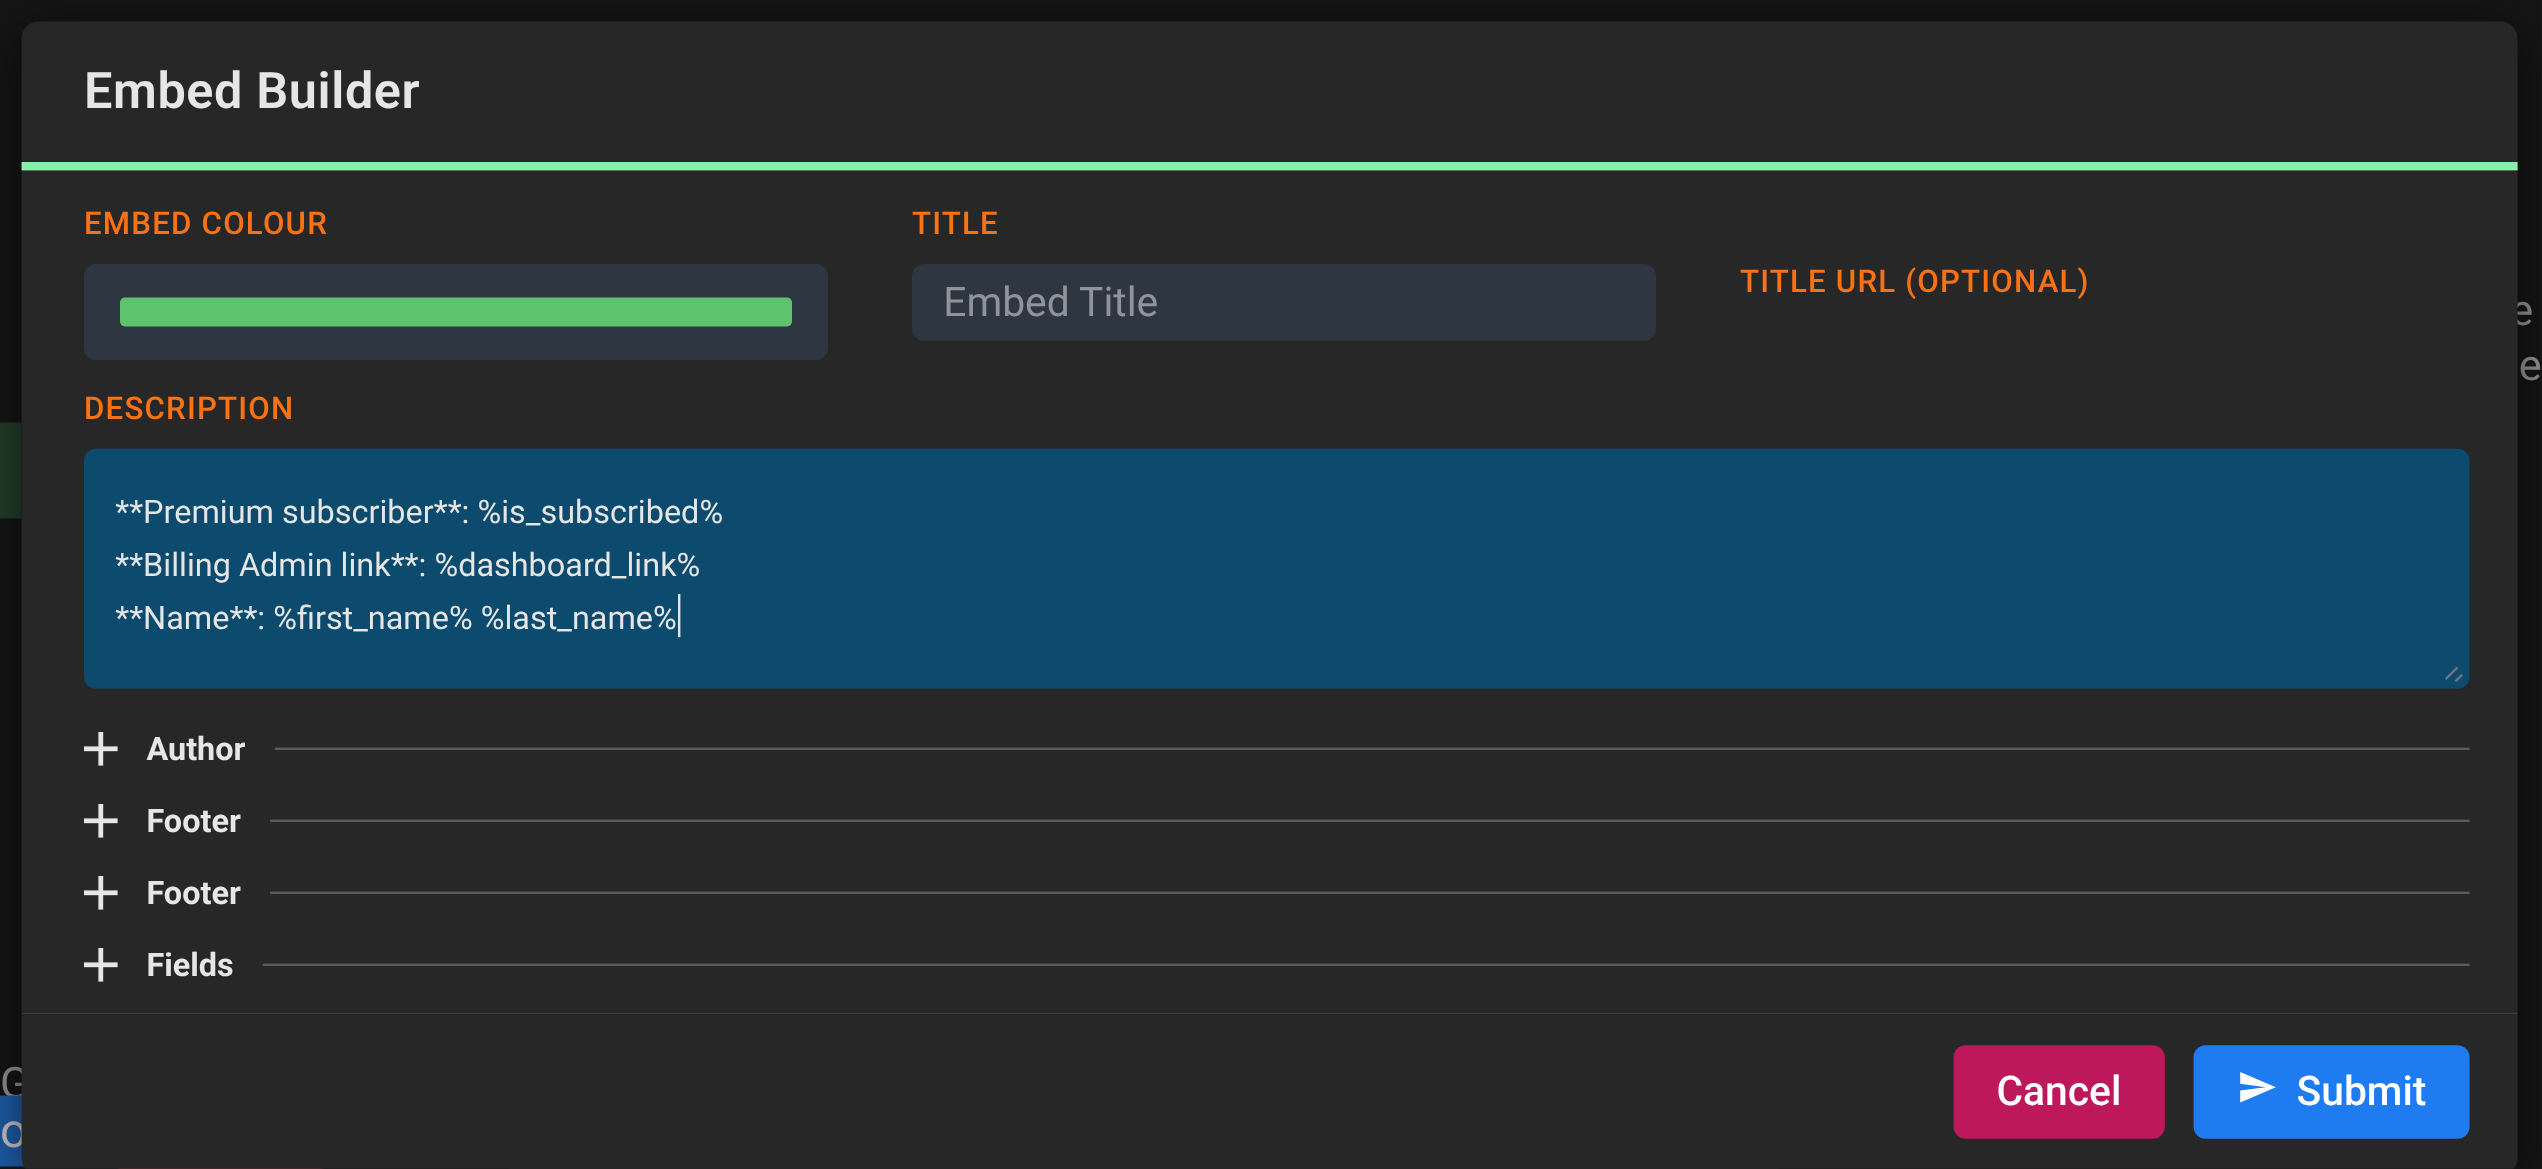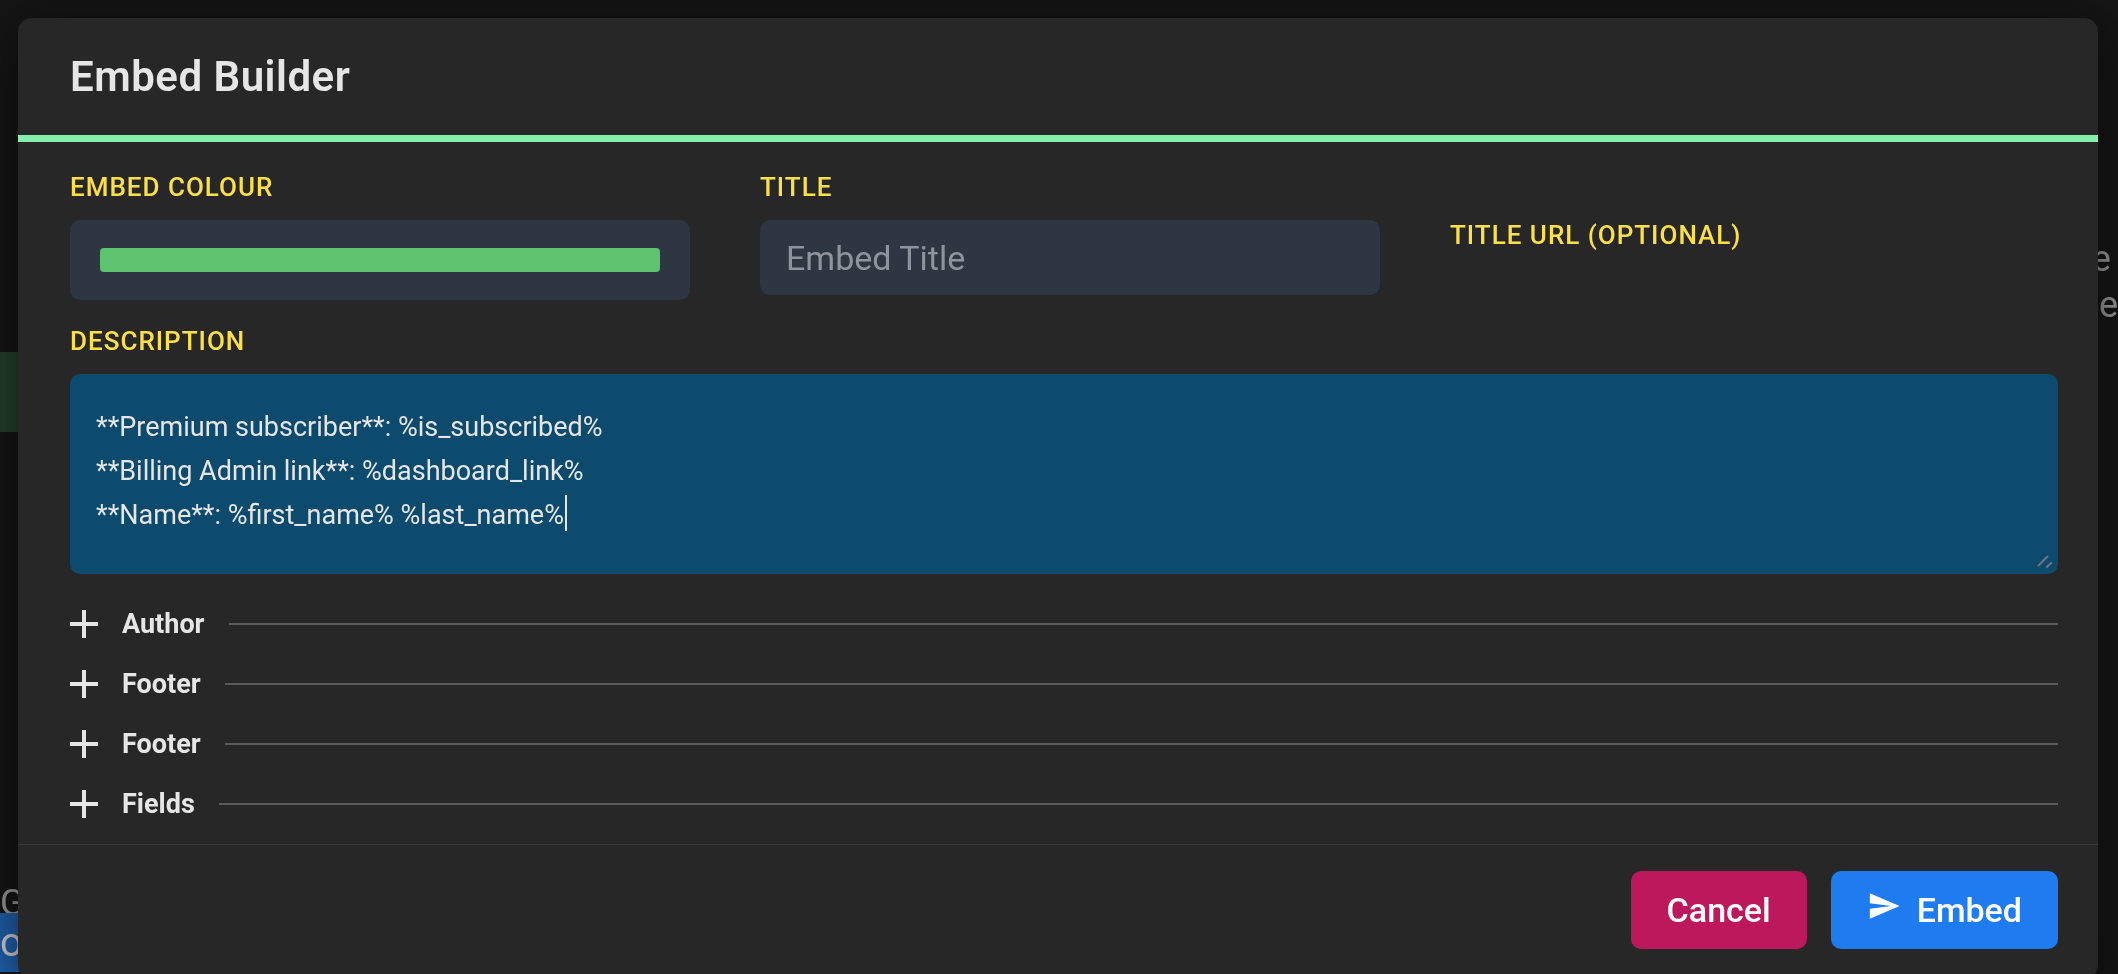--- a/index.html
+++ b/index.html
@@ -142,7 +142,7 @@
     font-size: 26px;
     font-weight: 500;
     letter-spacing: 1px;
-    color: #fde047;
+    color: #f97316;
     margin-bottom: 18px;
   }
 

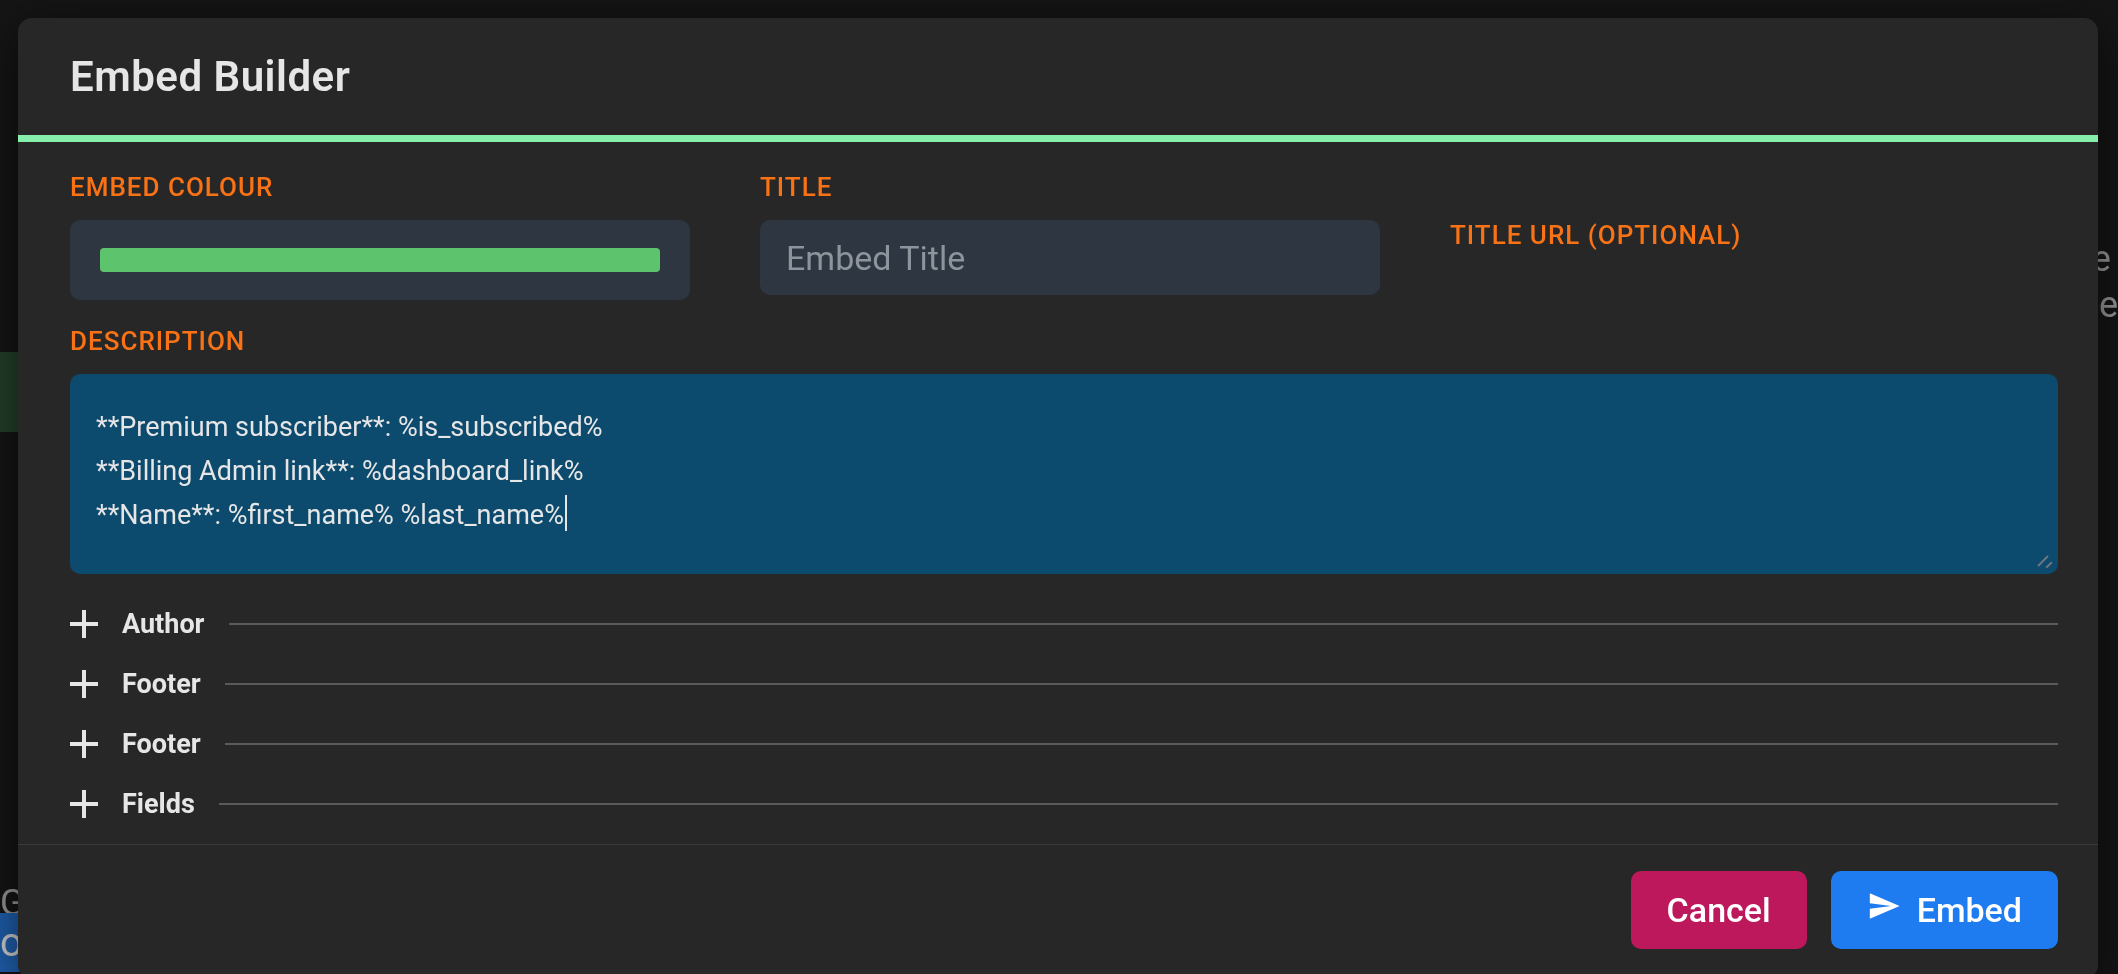--- a/index.html
+++ b/index.html
@@ -162,7 +162,7 @@
 
   .text-input {
     background: #2e3642;
-    height: 75px;
+    height: 64px;
     border: none;
     border-radius: 10px;
     padding: 0 26px;

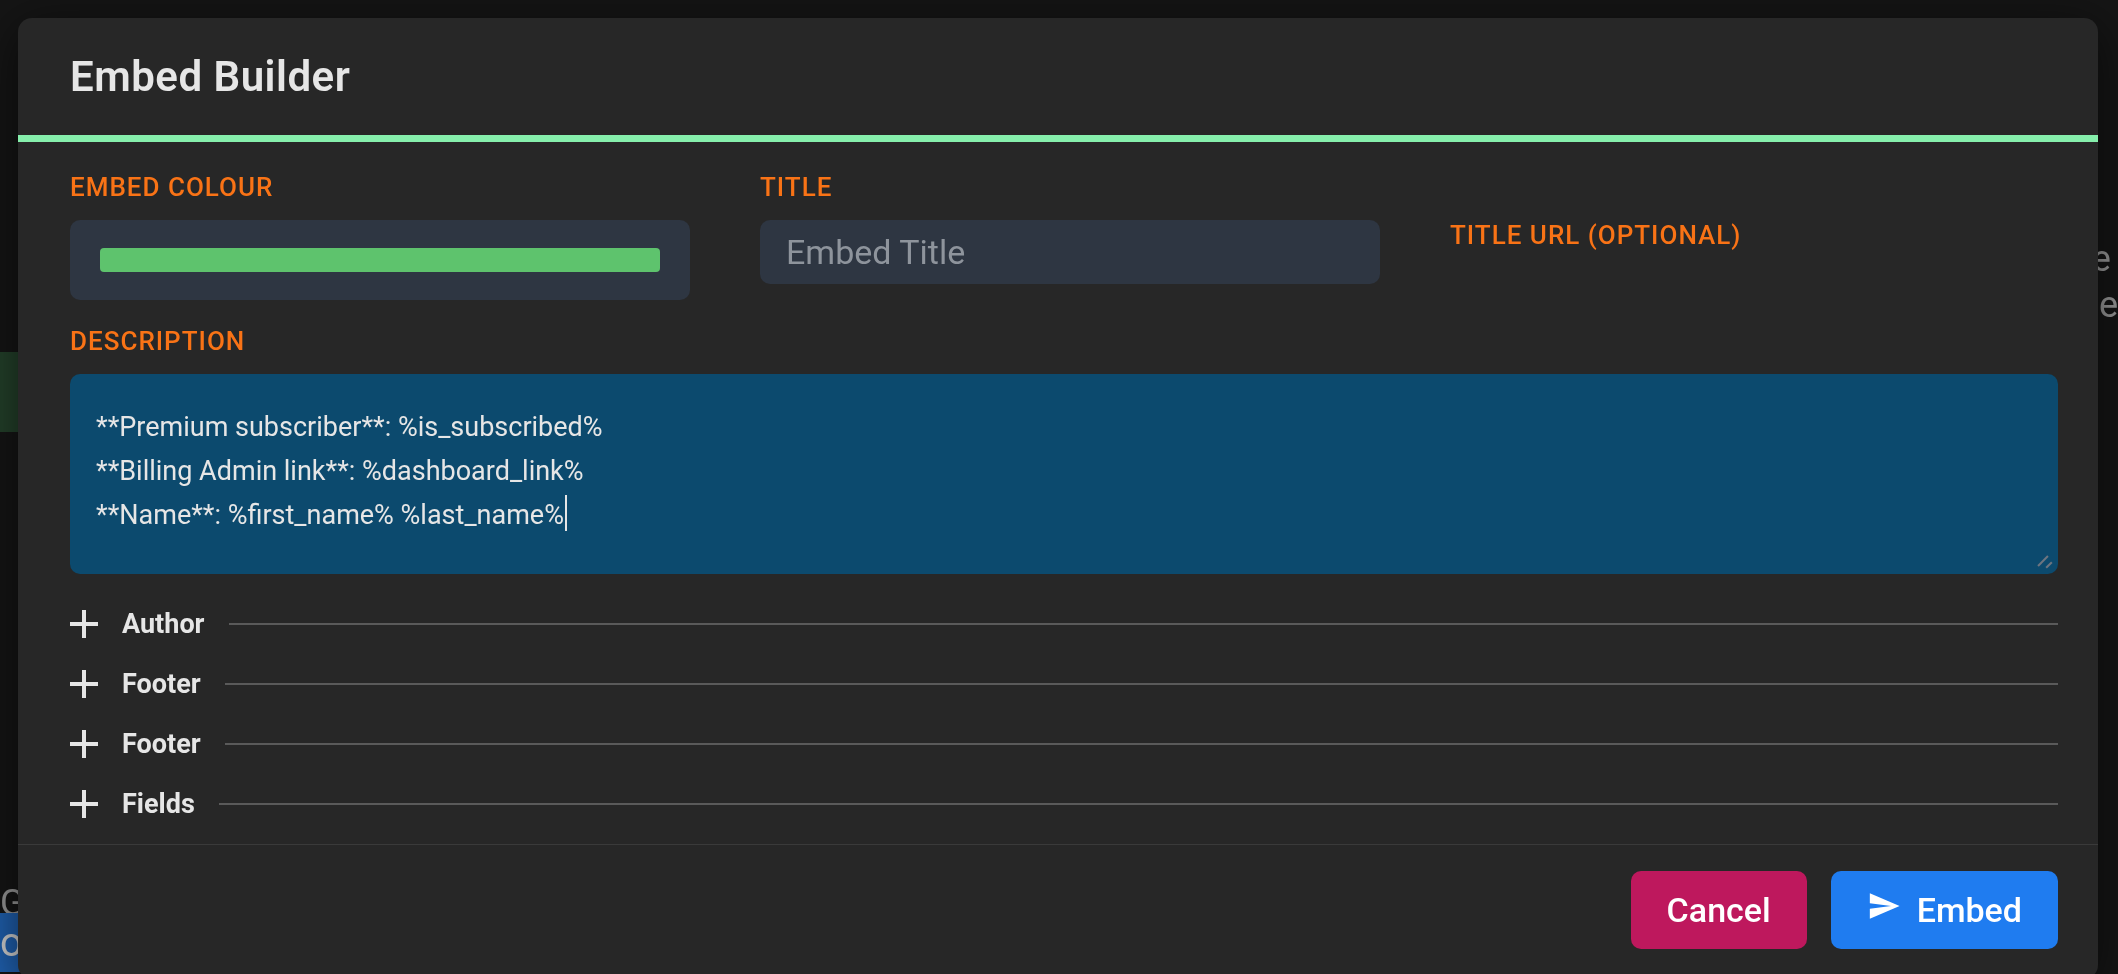--- a/index.html
+++ b/index.html
@@ -396,7 +396,7 @@
             <path d="M2 21l21-9L2 3v7l15 2-15 2v7z"></path>
           </svg>
       </span>
-      <span>Embed</span>
+      <span>Submit</span>
     </button>
   </div>
 

